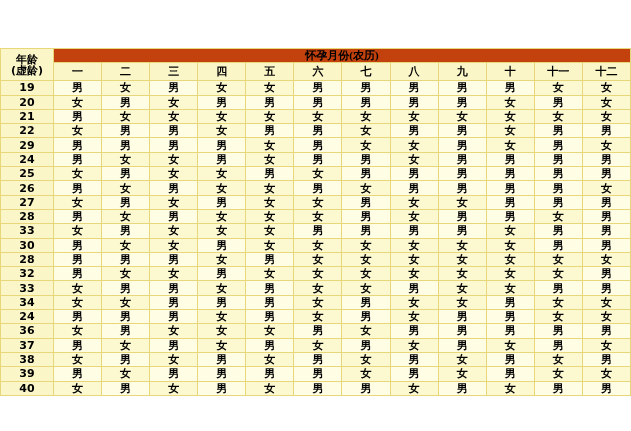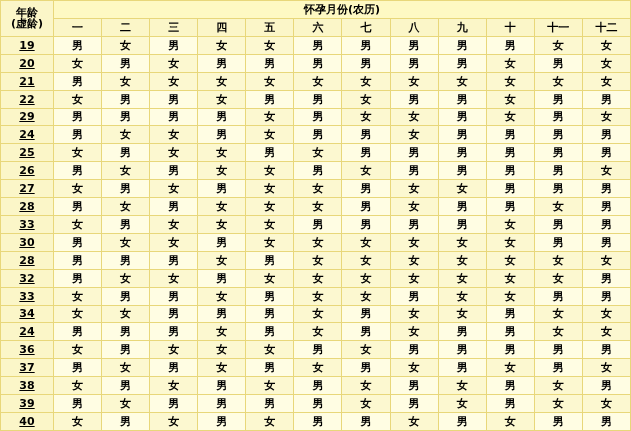--- a/index.html
+++ b/index.html
@@ -16,8 +16,9 @@
   table.chart {
     border-collapse: collapse;
     width: 631px;
-    height: 431px;
+    height: 348px;
     table-layout: fixed;
+    margin-top: 48px;
   }
   table.chart td, table.chart th {
     border: 1px solid #e8d77a;

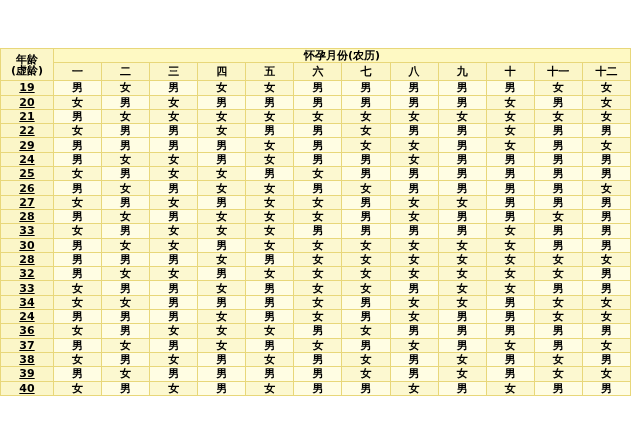--- a/index.html
+++ b/index.html
@@ -37,8 +37,9 @@
     line-height: 1.15;
   }
   .header-title {
-    background: #fef9c3;
+    background: #c2410c;
     font-size: 11px;
+    font-family: Liberation Serif, serif;
   }
   .month-head {
     background: #fbf6c8;

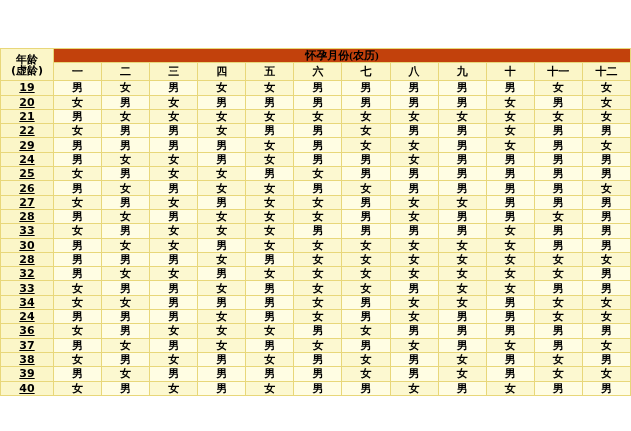--- a/index.html
+++ b/index.html
@@ -50,7 +50,6 @@
     background: #fbf6c8;
     font-size: 11px;
     width: 52px;
-    text-decoration: underline;
   }
   .v-boy {
     background: #fffde3;

